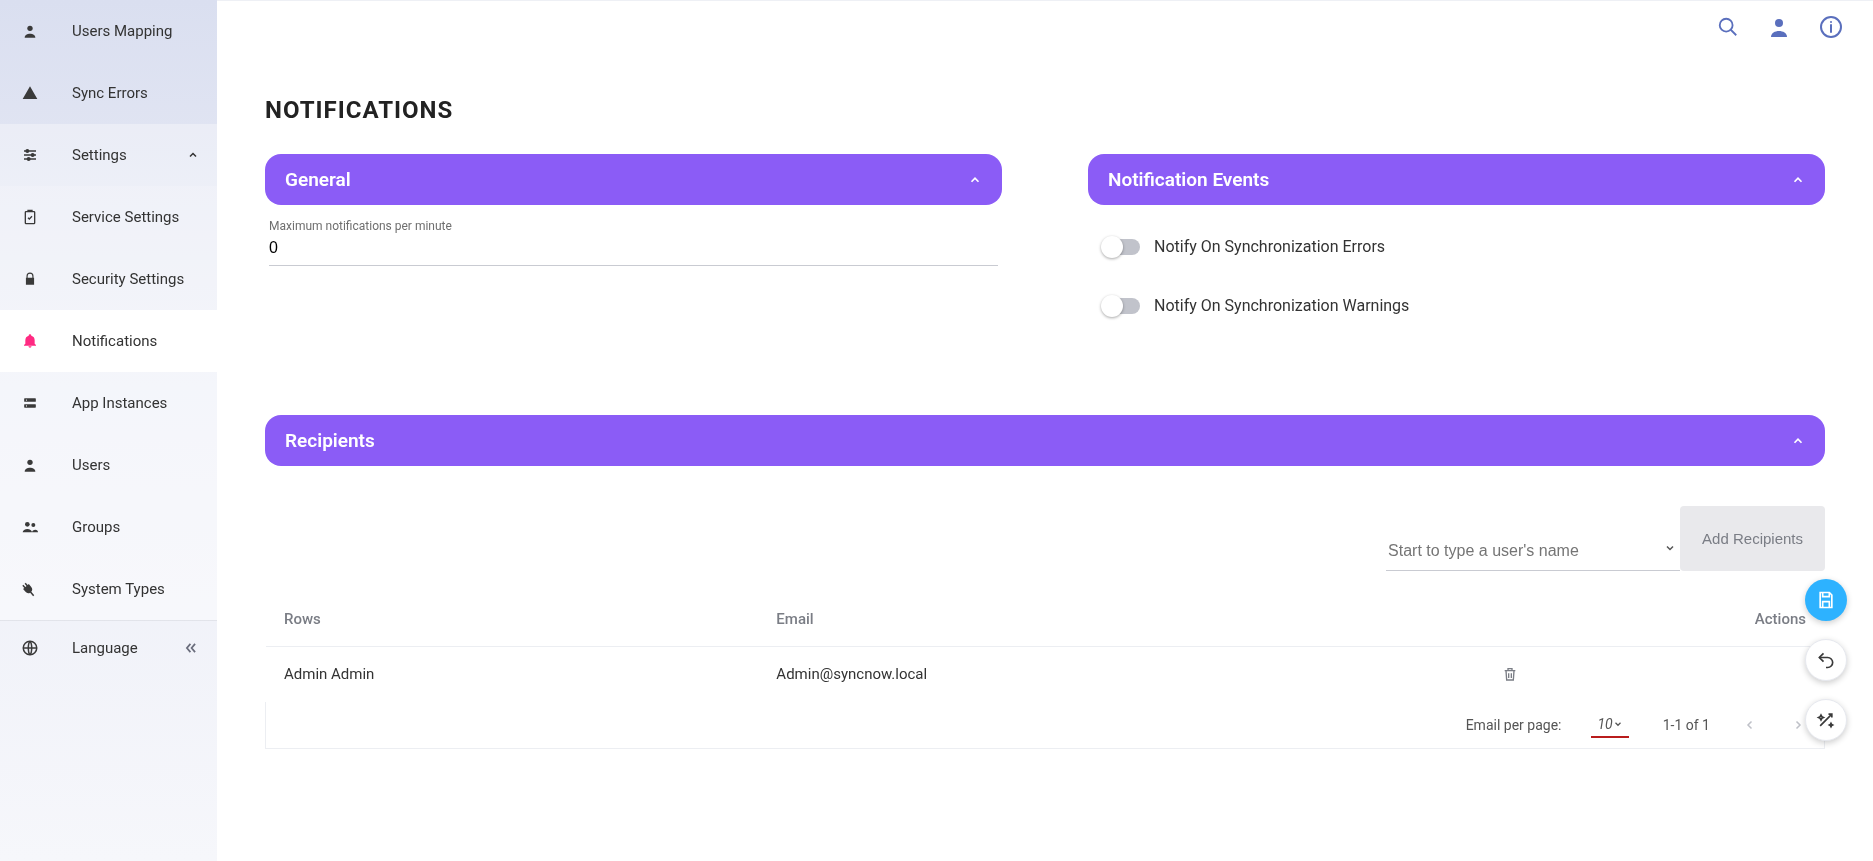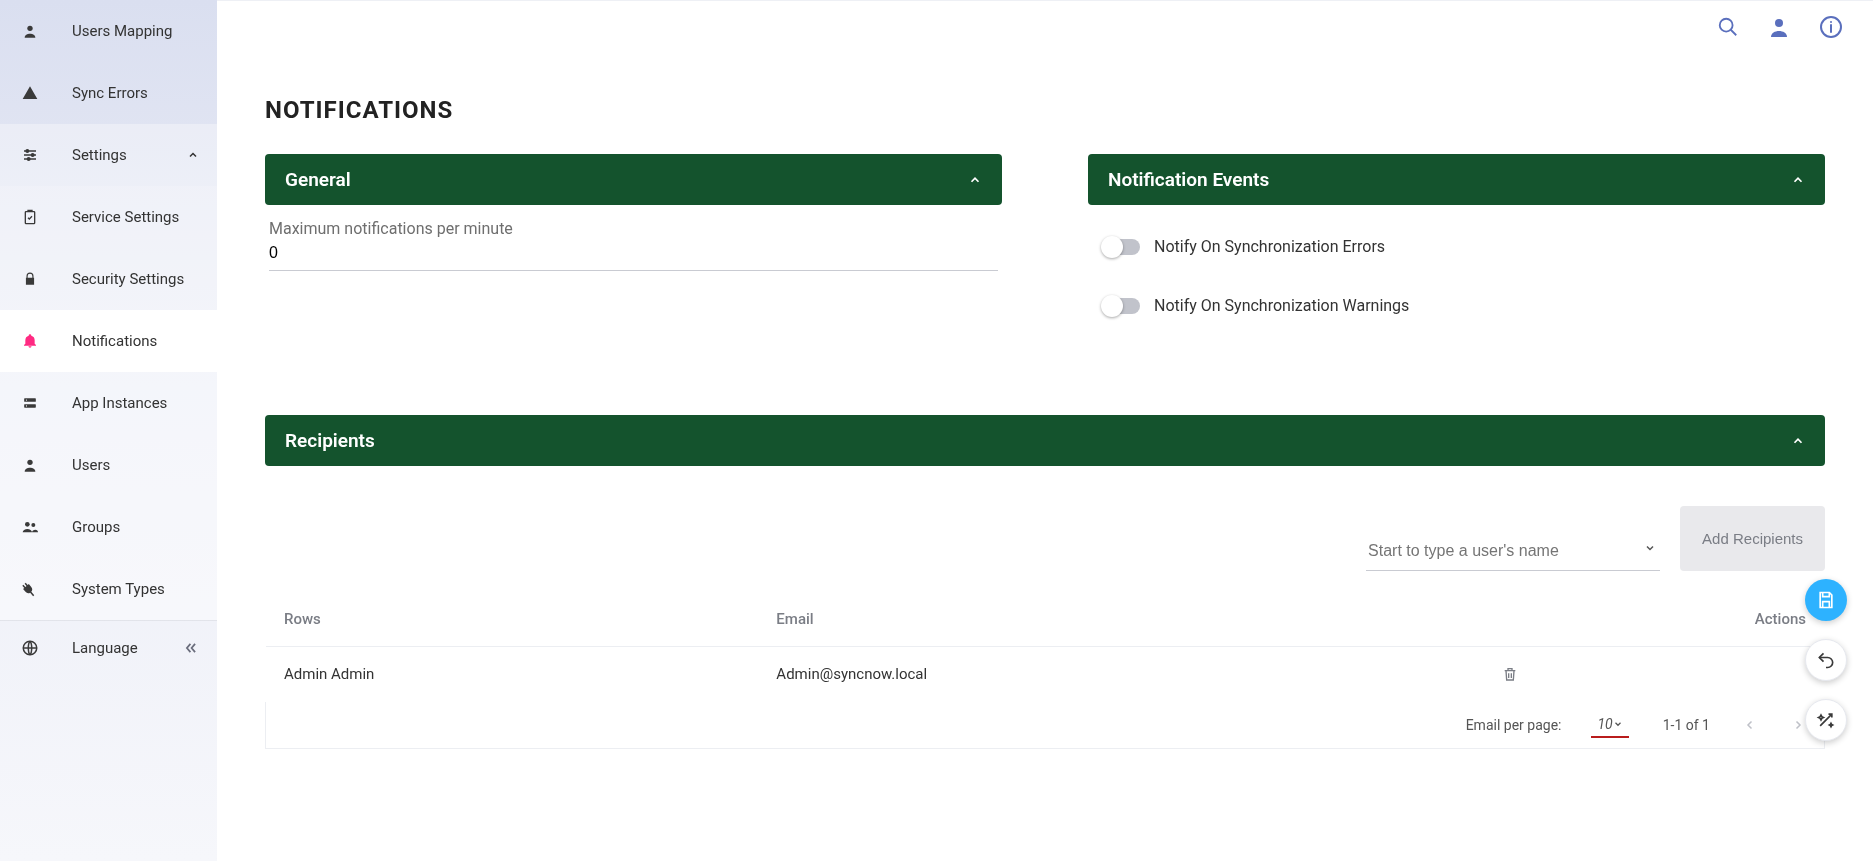--- a/index.html
+++ b/index.html
@@ -76,12 +76,12 @@
   .panels-row { display: flex; gap: 86px; }
   .panel-col { flex: 1; min-width: 0; }
   .panel-header {
-    background: #14532d;
+    background: #8b5cf6;
     color: #fff;
     font-size: 19px;
     font-weight: 600;
     padding: 14px 20px;
-    border-radius: 4px;
+    border-radius: 16px;
     display:flex; align-items:center; justify-content:space-between;
   }
   .panel-header .chev-up { font-size:16px; }

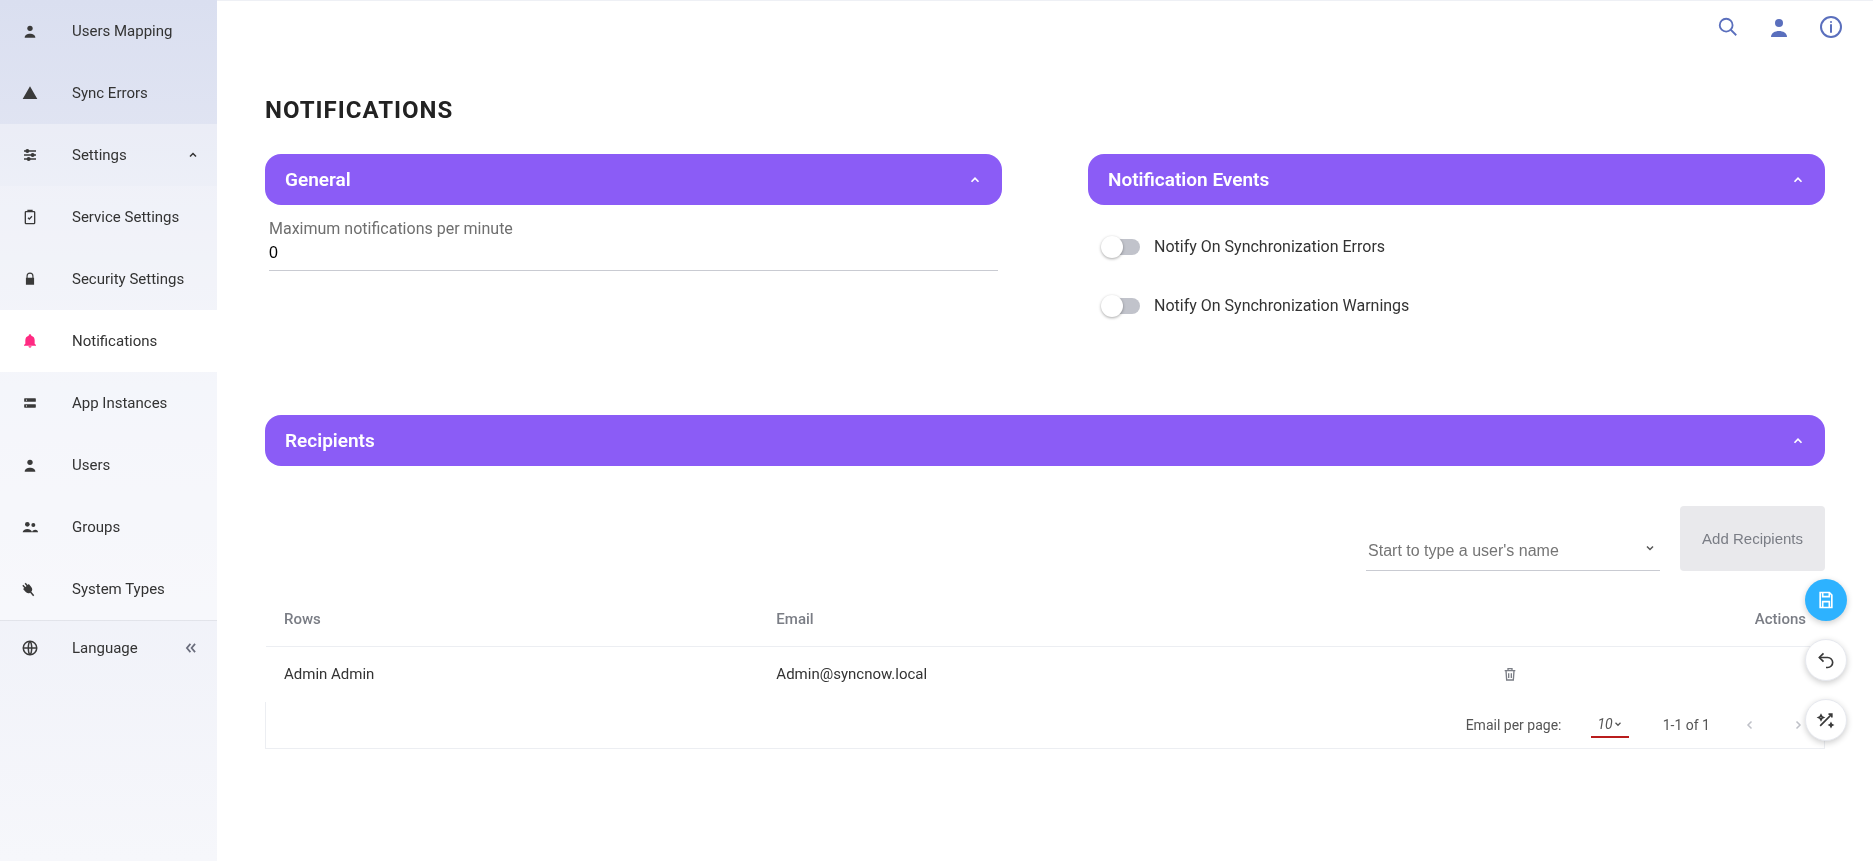--- a/index.html
+++ b/index.html
@@ -87,7 +87,7 @@
   .panel-header .chev-up { font-size:16px; }
   .panel-body { padding: 10px 4px 0 4px; }
   .field { margin-top: 4px; }
-  .field-label { font-size: 16px; color: #6f6f6f; }
+  .field-label { font-size: 12px; color: #6f6f6f; }
   .field-input {
     width: 100%;
     border: none;

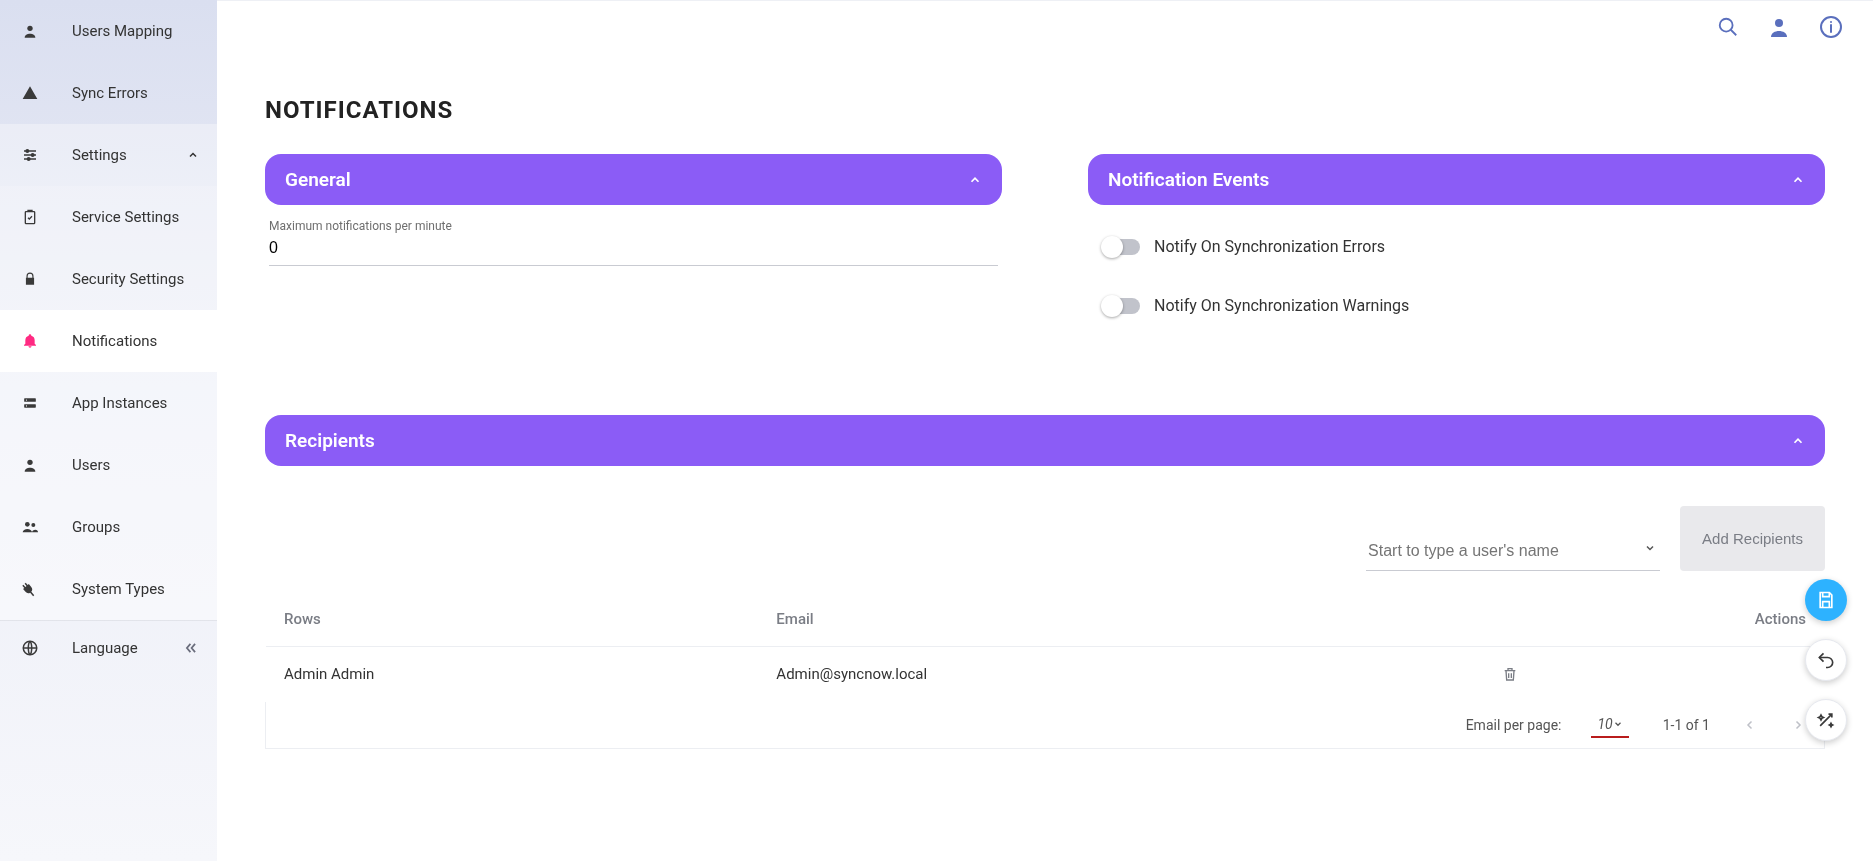--- a/index.html
+++ b/index.html
@@ -122,7 +122,7 @@
   .picker-wrap .chev-down { position:absolute; right:4px; top:10px; color:#555; pointer-events:none; }
   .add-btn {
     background:#e9e9ec; color:#7a7d85; border:none; border-radius:4px;
-    padding: 24px 22px; font-size:15px; font-weight:500; cursor:default;margin-left:20px;
+    padding: 24px 22px; font-size:15px; font-weight:500; cursor:default;
   }
   table.recipients {
     width:100%; border-collapse:collapse; margin-top:8px;

